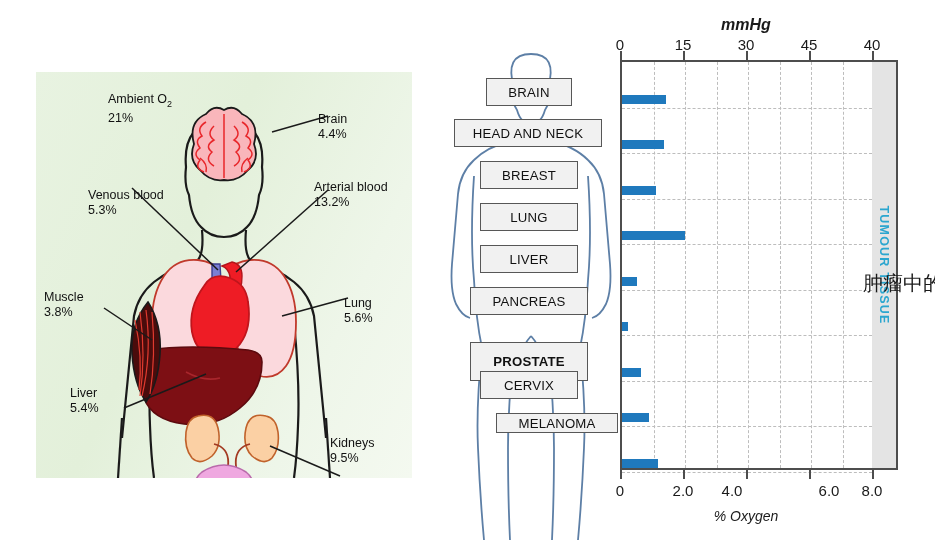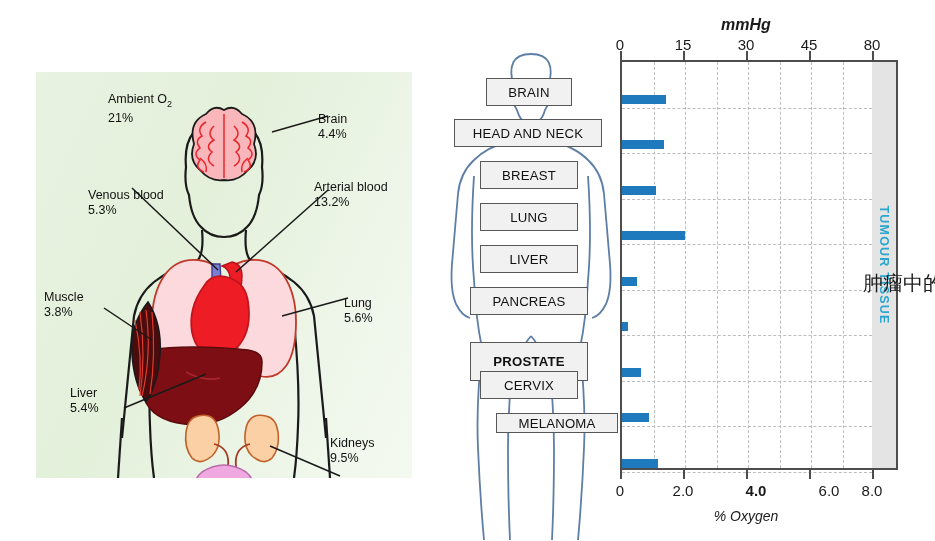--- a/index.html
+++ b/index.html
@@ -291,7 +291,7 @@
         <div class="tick-top" style="left: 189px; top: 21px;"></div>
         <div class="tl-top" style="left: 189px;">45</div>
         <div class="tick-top" style="left: 252px; top: 21px;"></div>
-        <div class="tl-top" style="left: 252px;">80</div>
+        <div class="tl-top" style="left: 252px;">40</div>
         <div class="tick-bot" style="left: 0px;"></div>
         <div class="tl-bot" style="left: 0px;">0</div>
         <div class="tick-bot" style="left: 63px;"></div>

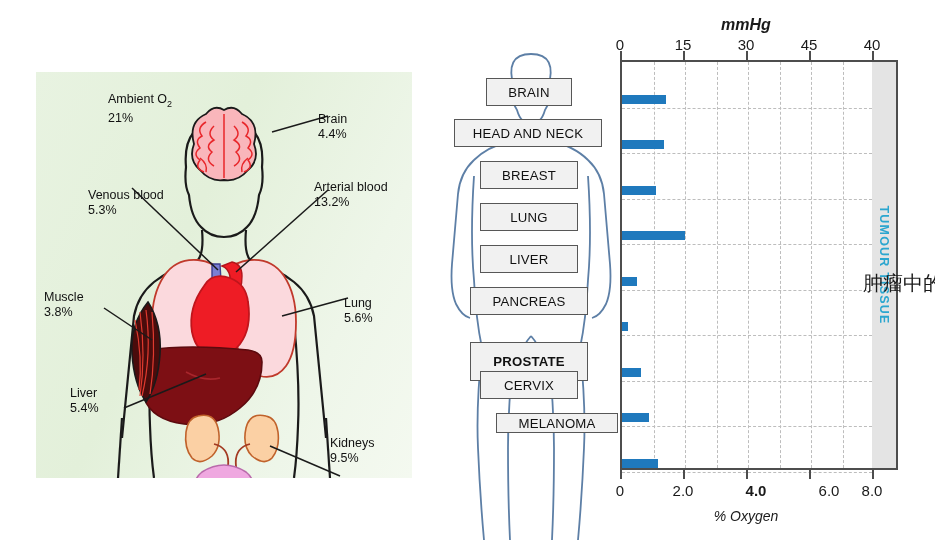--- a/index.html
+++ b/index.html
@@ -297,7 +297,7 @@
         <div class="tick-bot" style="left: 63px;"></div>
         <div class="tl-bot" style="left: 63px;">2.0</div>
         <div class="tick-bot" style="left: 126px;"></div>
-        <div class="tl-bot" style="left: 136px; font-weight: bold;">4.0</div>
+        <div class="tl-bot" style="left: 112px;">4.0</div>
         <div class="tick-bot" style="left: 189px;"></div>
         <div class="tl-bot" style="left: 189px; margin-left: 20px;">6.0</div>
         <div class="tick-bot" style="left: 252px;"></div>

